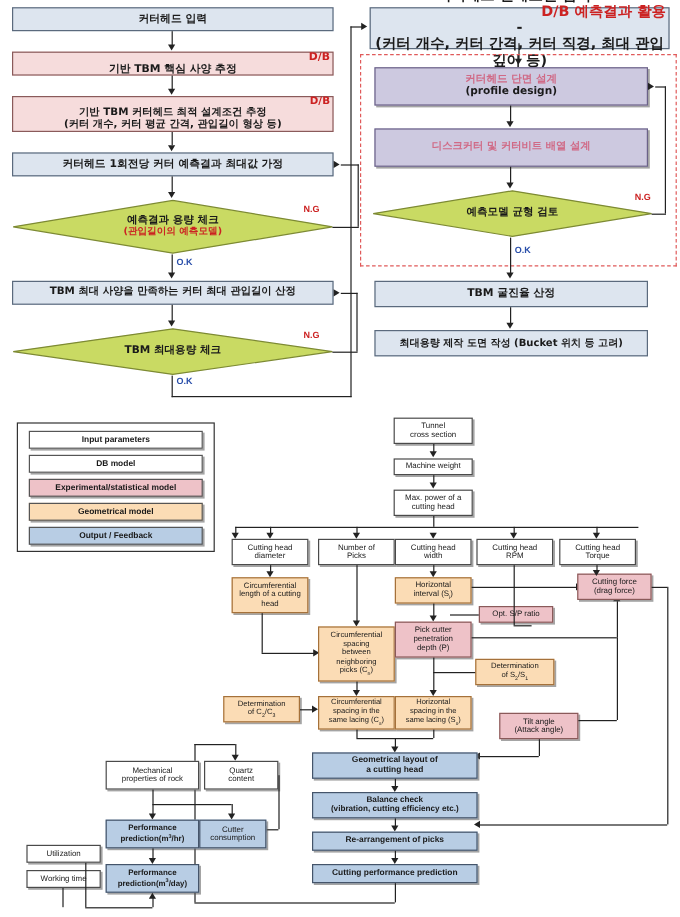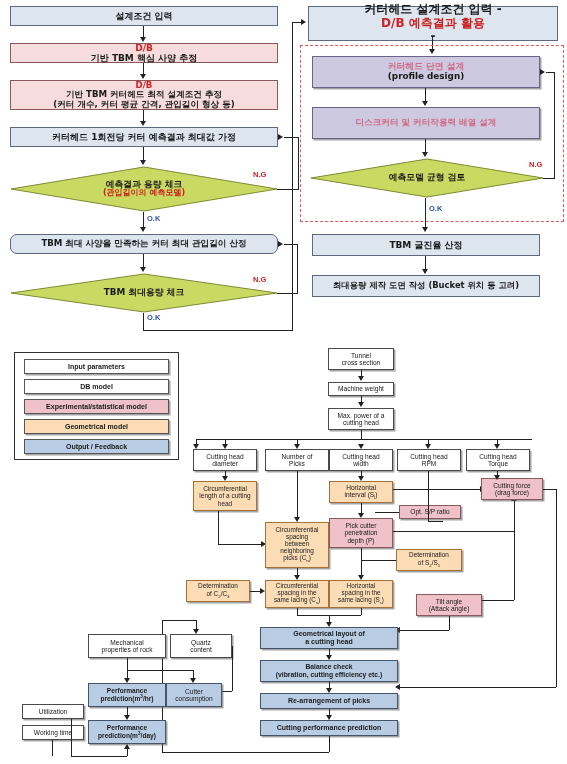--- a/index.html
+++ b/index.html
@@ -62,7 +62,7 @@
 <body>
 
 <div class="node f-blue k-ko" style="left:10px;top:6px;width:268px;height:20px;font-size:9px;font-weight:bold;">
-  <span>설계조건 입력</span>
+  <span>커터헤드 입력</span>
 </div>
 <div class="ln lnv" style="left:143px;top:26px;height:12px;"></div>
 <div class="ar ar-d" style="left:140px;top:37px;"></div>

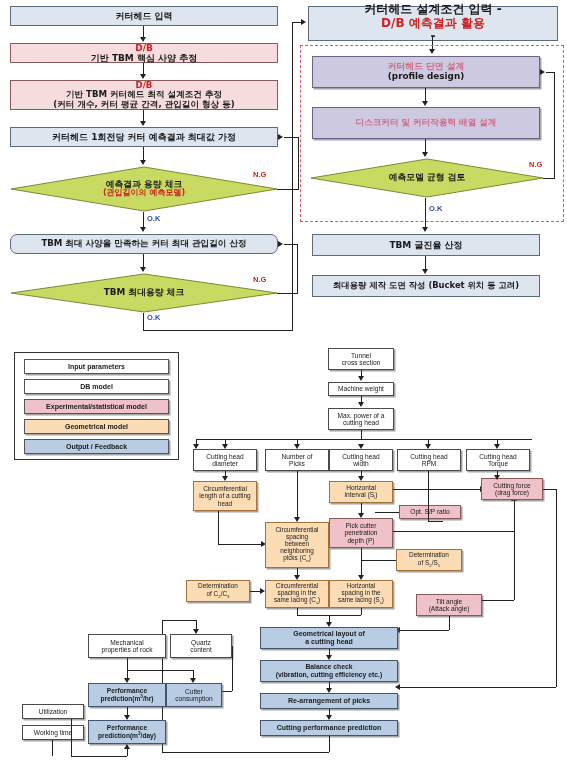--- a/index.html
+++ b/index.html
@@ -40,7 +40,7 @@
   .ar-r{border-top:3.5px solid transparent;border-bottom:3.5px solid transparent;border-left:5px solid #222;}
 
   
-  .c-red{color:#cc2222;}
+  .c-red{color:#cc2222;text-align:right;}
   .c-blue{color:#2a4faa;}
   .c-pinkt{color:#d06a86;}
   .b{font-weight:bold;}

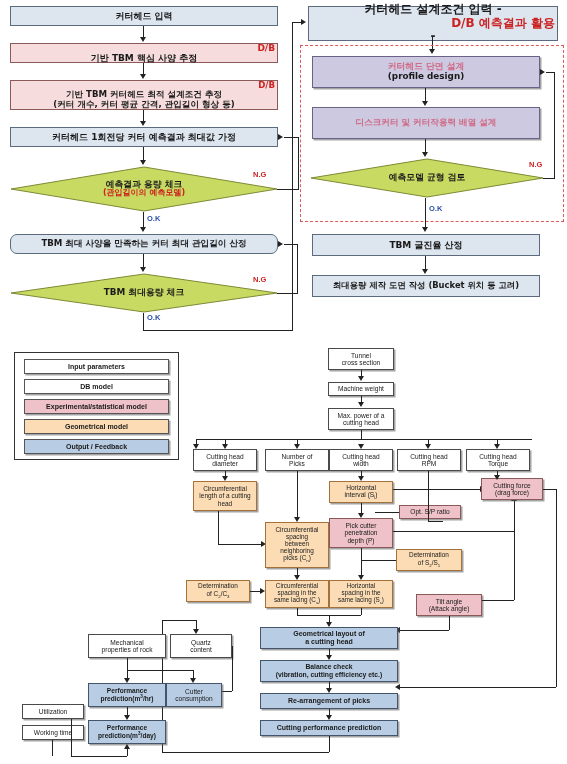--- a/index.html
+++ b/index.html
@@ -134,6 +134,7 @@
 
 <div class="node f-blue k-ko" style="left:308px;top:6px;width:250px;height:35px;font-size:12px;font-weight:bold;flex-direction:column;">
   <span>커터헤드 설계조건 입력 - <span class="c-red">D/B 예측결과 활용</span> -</span>
+  <span>(커터 개수, 커터 간격, 커터 직경, 최대 관입깊이 등)</span>
 </div>
 <div class="ln lnv" style="left:432px;top:36px;height:14px;"></div>
 <div class="ar ar-d" style="left:429px;top:49px;"></div>

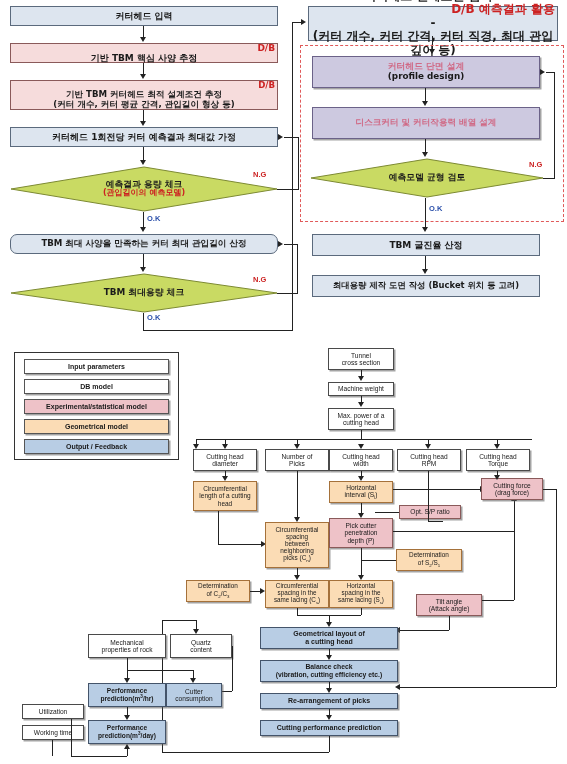--- a/index.html
+++ b/index.html
@@ -148,7 +148,7 @@
 <div class="ar ar-d" style="left:422px;top:101px;"></div>
 
 <div class="node f-purple k-ko sh" style="left:312px;top:107px;width:228px;height:32px;font-size:8.6px;font-weight:bold;flex-direction:column;">
-  <span class="c-pinkt">디스크커터 및 커터작용력 배열 설계</span>
+  <span class="c-pinkt">디스크커터 및 커터비트 배열 설계</span>
 </div>
 <div class="ln lnv" style="left:425px;top:139px;height:14px;"></div>
 <div class="ar ar-d" style="left:422px;top:152px;"></div>

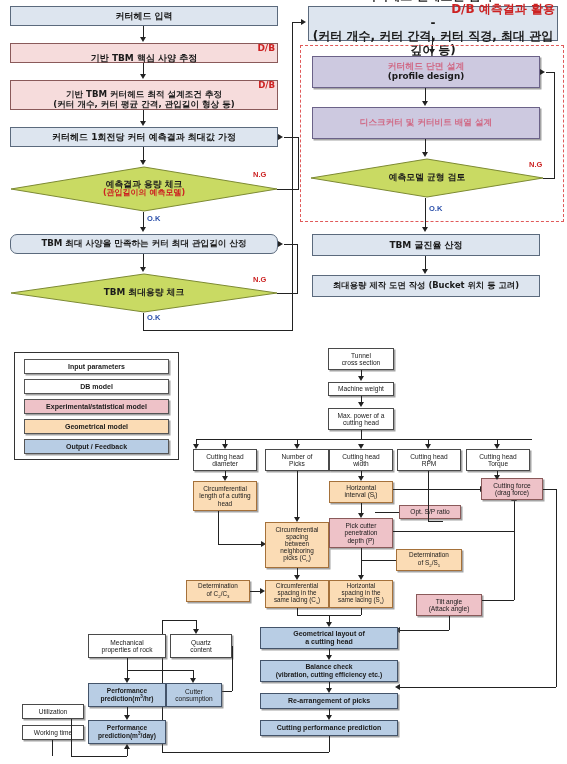--- a/index.html
+++ b/index.html
@@ -105,7 +105,7 @@
 <div class="ar ar-d" style="left:140px;top:227px;"></div>
 <div class="tag c-blue" style="left:147px;top:214px;">O.K</div>
 
-<div class="node f-blue k-ko" style="left:10px;top:234px;width:268px;height:20px;font-size:8.6px;font-weight:bold;border-radius:7px;">
+<div class="node f-blue k-ko" style="left:10px;top:234px;width:268px;height:20px;font-size:8.6px;font-weight:bold;">
   <span>TBM 최대 사양을 만족하는 커터 최대 관입길이 산정</span>
 </div>
 <div class="ln lnv" style="left:143px;top:254px;height:14px;"></div>

